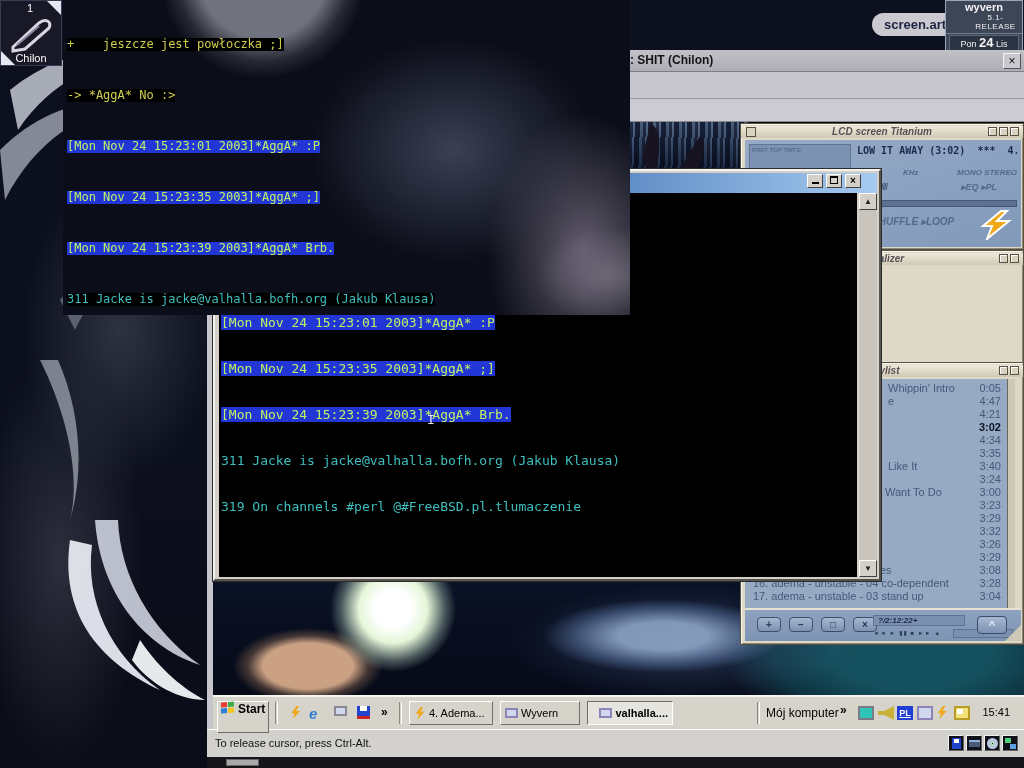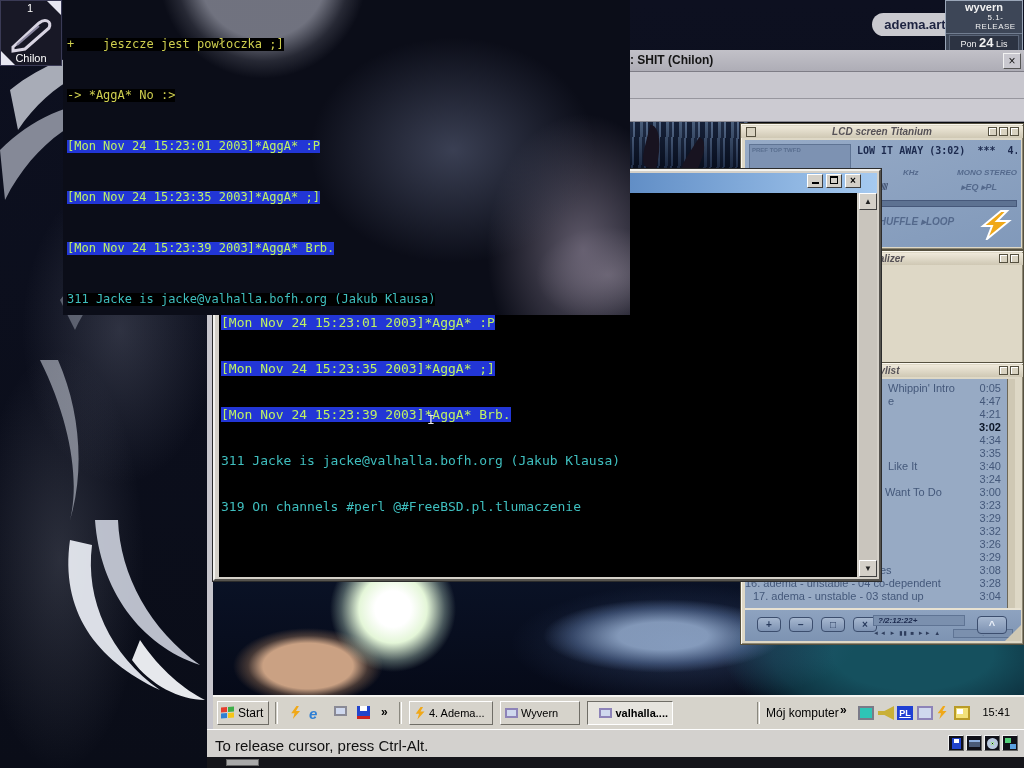--- a/index.html
+++ b/index.html
@@ -210,7 +210,7 @@
     </svg>
   </div>
 
-  <div class="abs" id="maxim">adema.art</div>
+  <div class="abs" id="maxim">screen.art</div>
   <div class="abs" id="wyvern">
     <div class="t1">wyvern</div>
     <div class="t2">5.1-RELEASE</div>

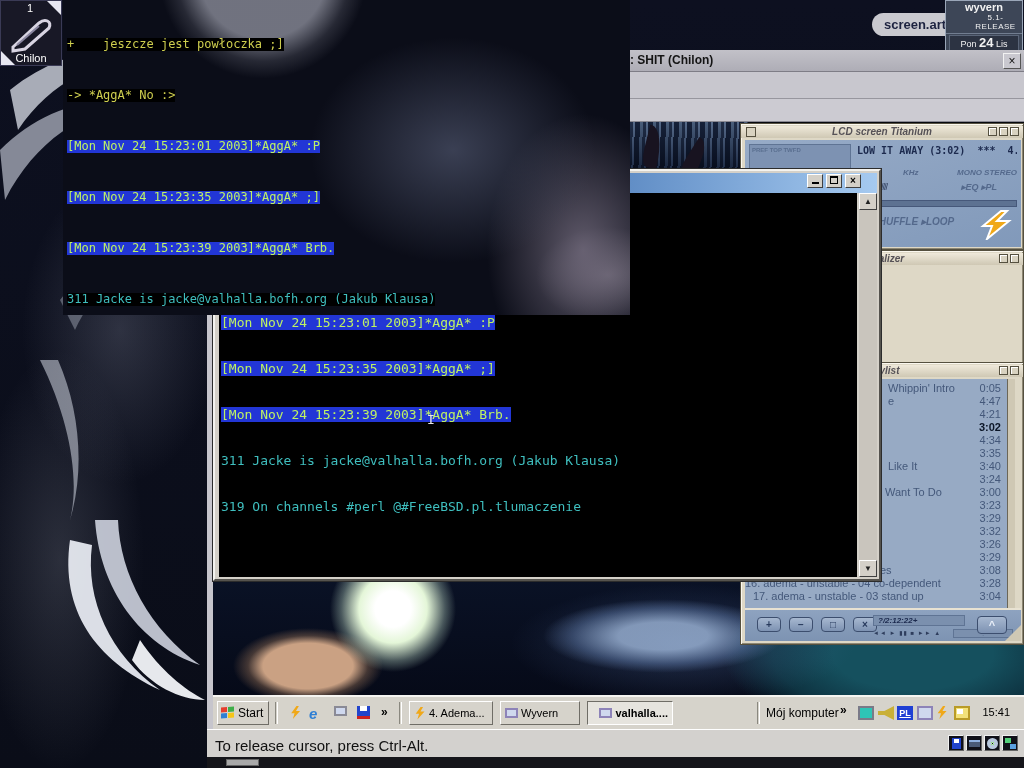--- a/index.html
+++ b/index.html
@@ -347,7 +347,7 @@
           <span class="tm">3:08</span>
         </div>
       <div class="pl-row" style="top:198px;">
-          <span class="ti" style="left:0;">16. adema - unstable - 04 co-dependent</span>
+          <span class="ti" style="left:8px;">16. adema - unstable - 04 co-dependent</span>
           <span class="tm">3:28</span>
         </div>
       <div class="pl-row" style="top:211px;">

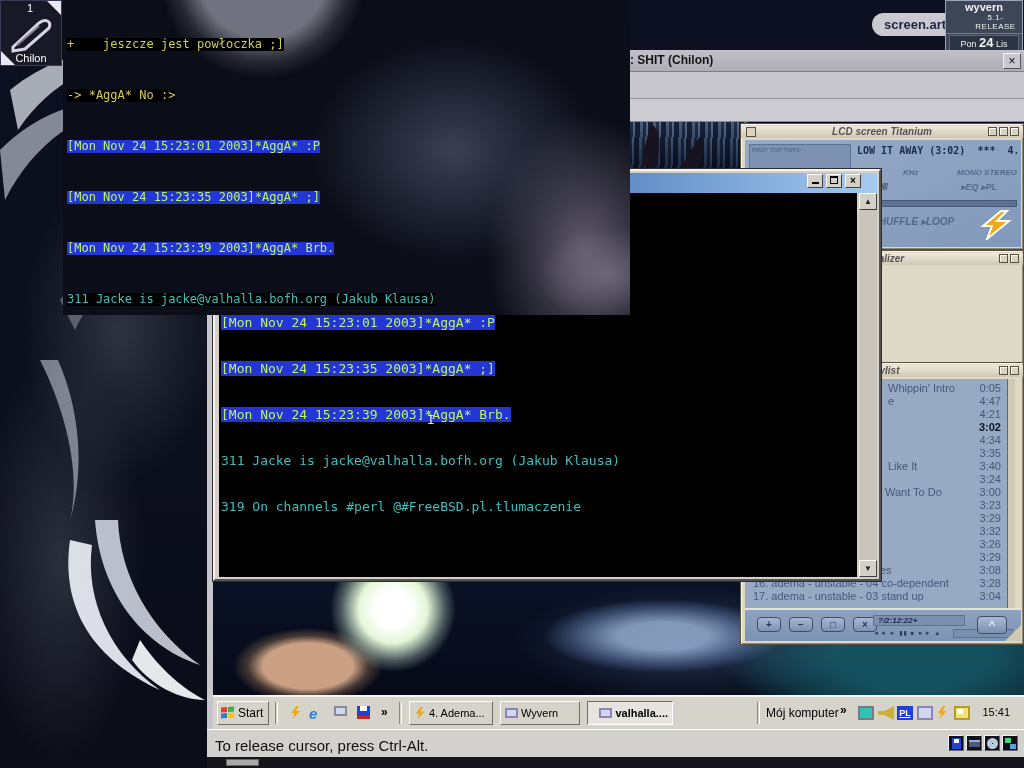--- a/index.html
+++ b/index.html
@@ -171,8 +171,8 @@
   
   #gtask{left:213px;top:695px;width:811px;height:34px;background:#d6d3cb;border-top:2px solid #f6f5f1;}
   .raised{background:#d6d3cb;border:1px solid;border-color:#fff #6f6d66 #6f6d66 #fff;}
-  #start-btn{position:absolute;left:4px;top:4px;width:52px;height:24px;font-weight:normal;font-size:12px;color:#000;
-    display:flex;align-items:center;gap:3px;padding-left:3px;}
+  #start-btn{position:absolute;left:4px;top:4px;width:52px;height:32px;font-weight:bold;font-size:12px;color:#000;
+    display:flex;gap:3px;padding-left:3px;}
   .flag{width:14px;height:12px;display:grid;grid-template-columns:6px 6px;grid-template-rows:5px 5px;gap:1px;transform:skewY(-4deg);}
   .flag i{display:block;}
   .sep{position:absolute;top:5px;width:3px;height:22px;border-left:1px solid #8a887f;border-right:1px solid #fff;}

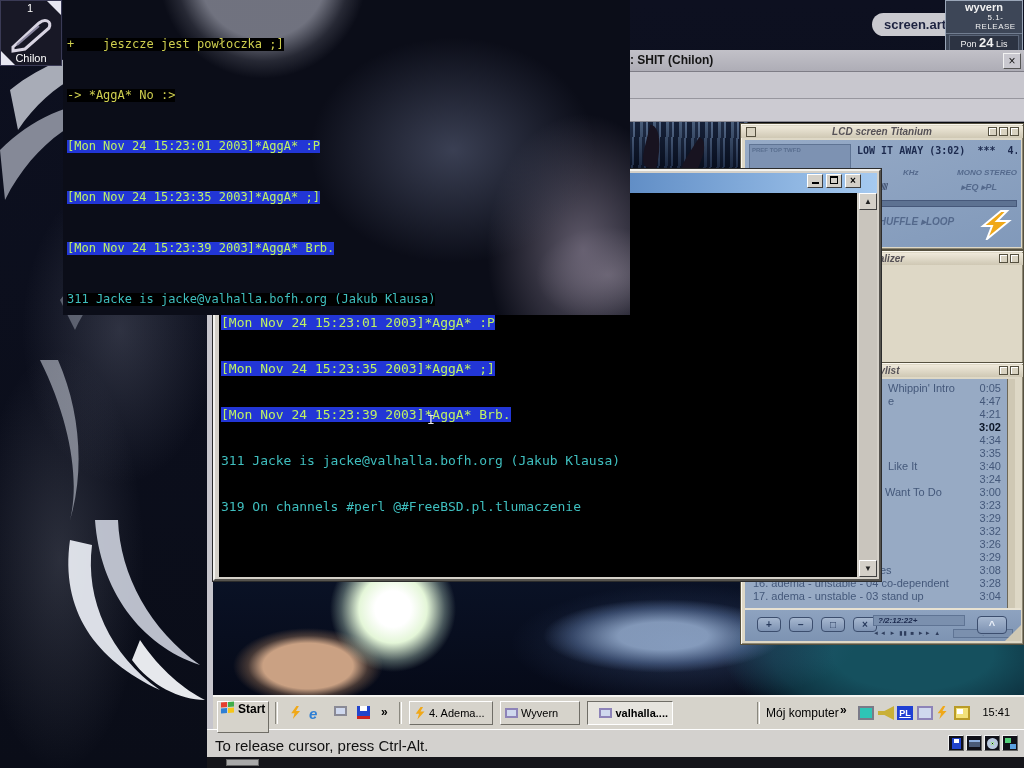--- a/index.html
+++ b/index.html
@@ -47,7 +47,7 @@
   #vmw-tb1{position:absolute;left:0;top:22px;width:817px;height:27px;background:#c8c7ce;border-bottom:1px solid #97969e;}
   #vmw-tb2{position:absolute;left:0;top:49px;width:817px;height:23px;background:#cccbd2;border-bottom:1px solid #8a8992;}
   #vmw-status{position:absolute;left:0;top:679px;width:817px;height:28px;background:#d3d1ce;
-    border-top:1px solid #fff;font-size:15px;color:#111;padding-left:32px;}
+    border-top:1px solid #fff;font-size:11px;color:#111;padding-left:32px;}
   #vmw-status .txt{position:absolute;left:8px;top:7px;}
   .devicon{position:absolute;top:5px;width:16px;height:16px;background:#101018;border:1px solid;
     border-color:#f0f0f0 #666 #666 #f0f0f0;}

